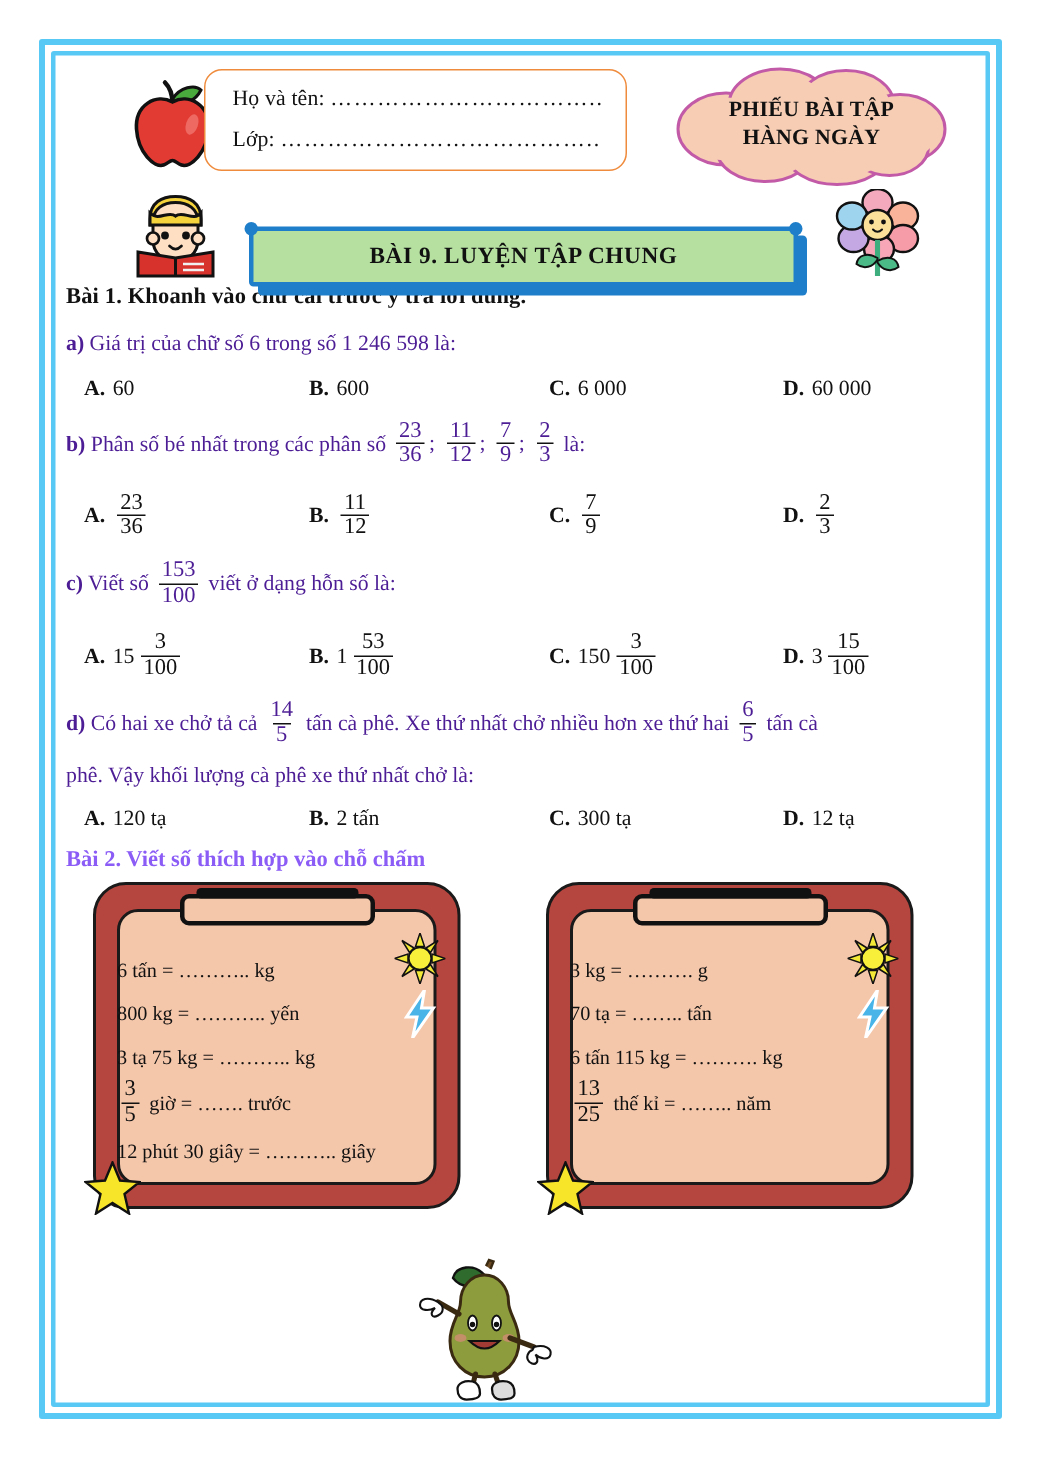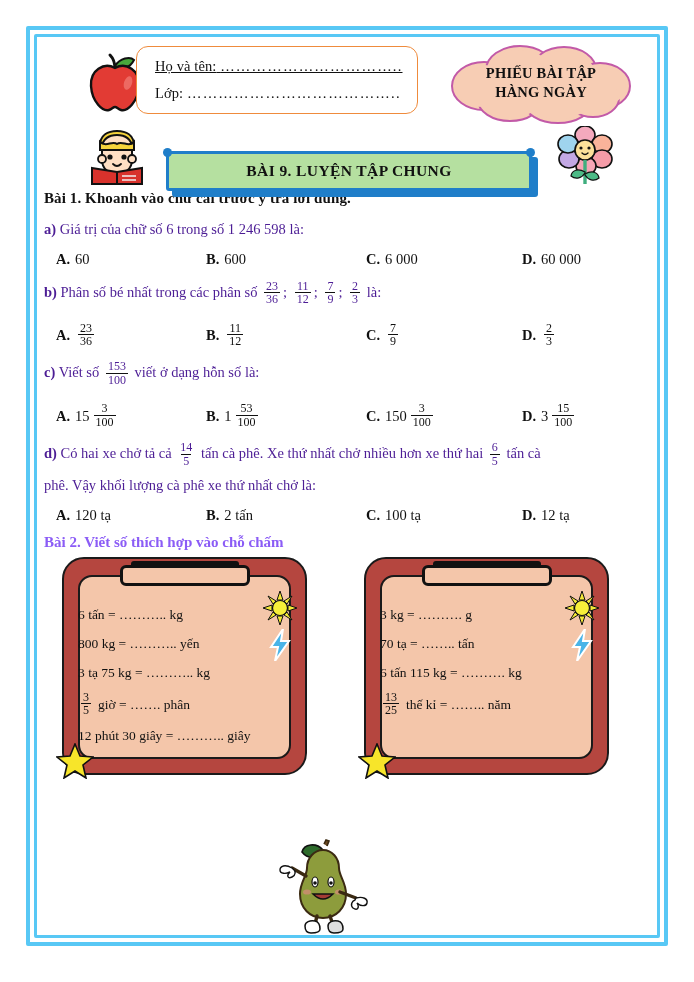--- a/index.html
+++ b/index.html
@@ -63,7 +63,7 @@
     white-space: nowrap;
     letter-spacing: .1px;
   }
-  .name-line.l1 { top: 11px; text-decoration: underline; }
+  .name-line.l1 { top: 11px; }
   .name-line.l2 { top: 38px; }
   .dots { letter-spacing: 1.2px; }
 

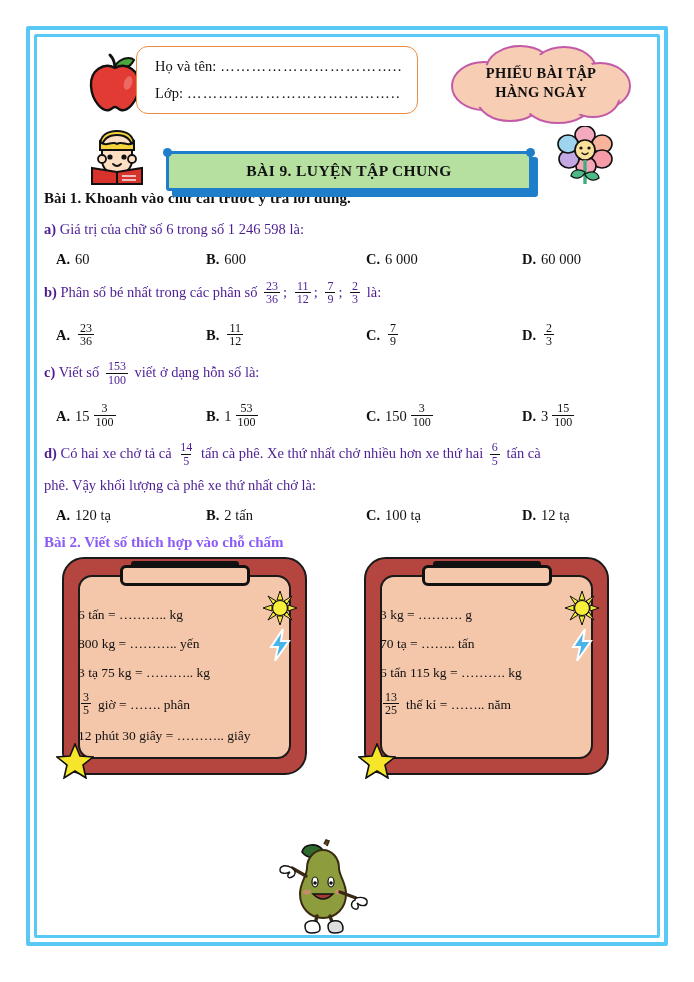--- a/index.html
+++ b/index.html
@@ -173,7 +173,7 @@
     align-items: center;
     vertical-align: middle;
     margin: 0 3px;
-    font-size: 12px;
+    font-size: 15px;
     line-height: 1.04;
     position: relative;
     top: -1px;

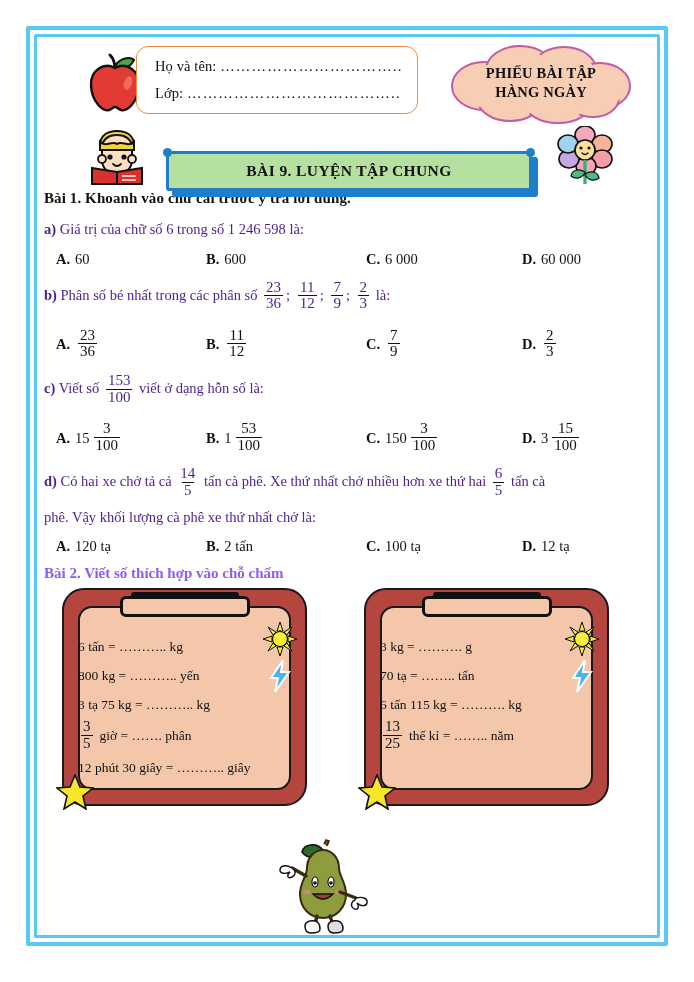--- a/index.html
+++ b/index.html
@@ -537,7 +537,7 @@
       </div>
       <div class="opt opt-c">
         <span class="lbl">C.</span>
-        <span>100 tạ</span>
+        <span>300 tạ</span>
       </div>
       <div class="opt opt-d">
         <span class="lbl">D.</span>

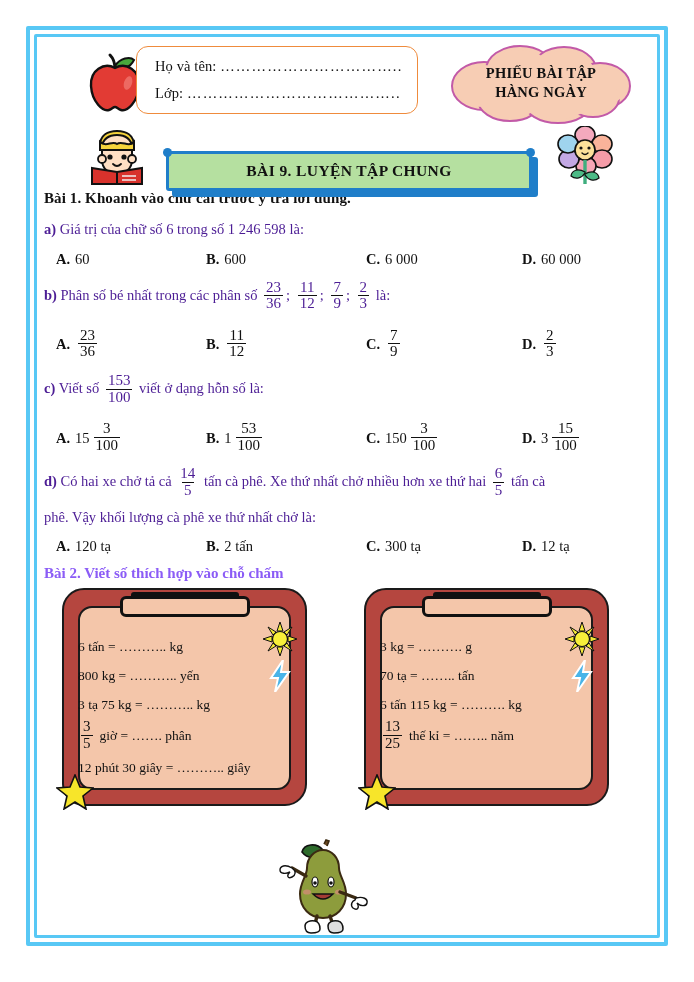--- a/index.html
+++ b/index.html
@@ -564,7 +564,7 @@
               <span class="num">3</span>
               <span class="den">5</span>
             </span>
-            <span style="margin-left:4px;">giờ = ……. phân</span>
+            <span style="margin-left:4px;">giờ = ……. trước</span>
           </div>
           <div class="board-line">12 phút 30 giây = ……….. giây</div>
         </div>

